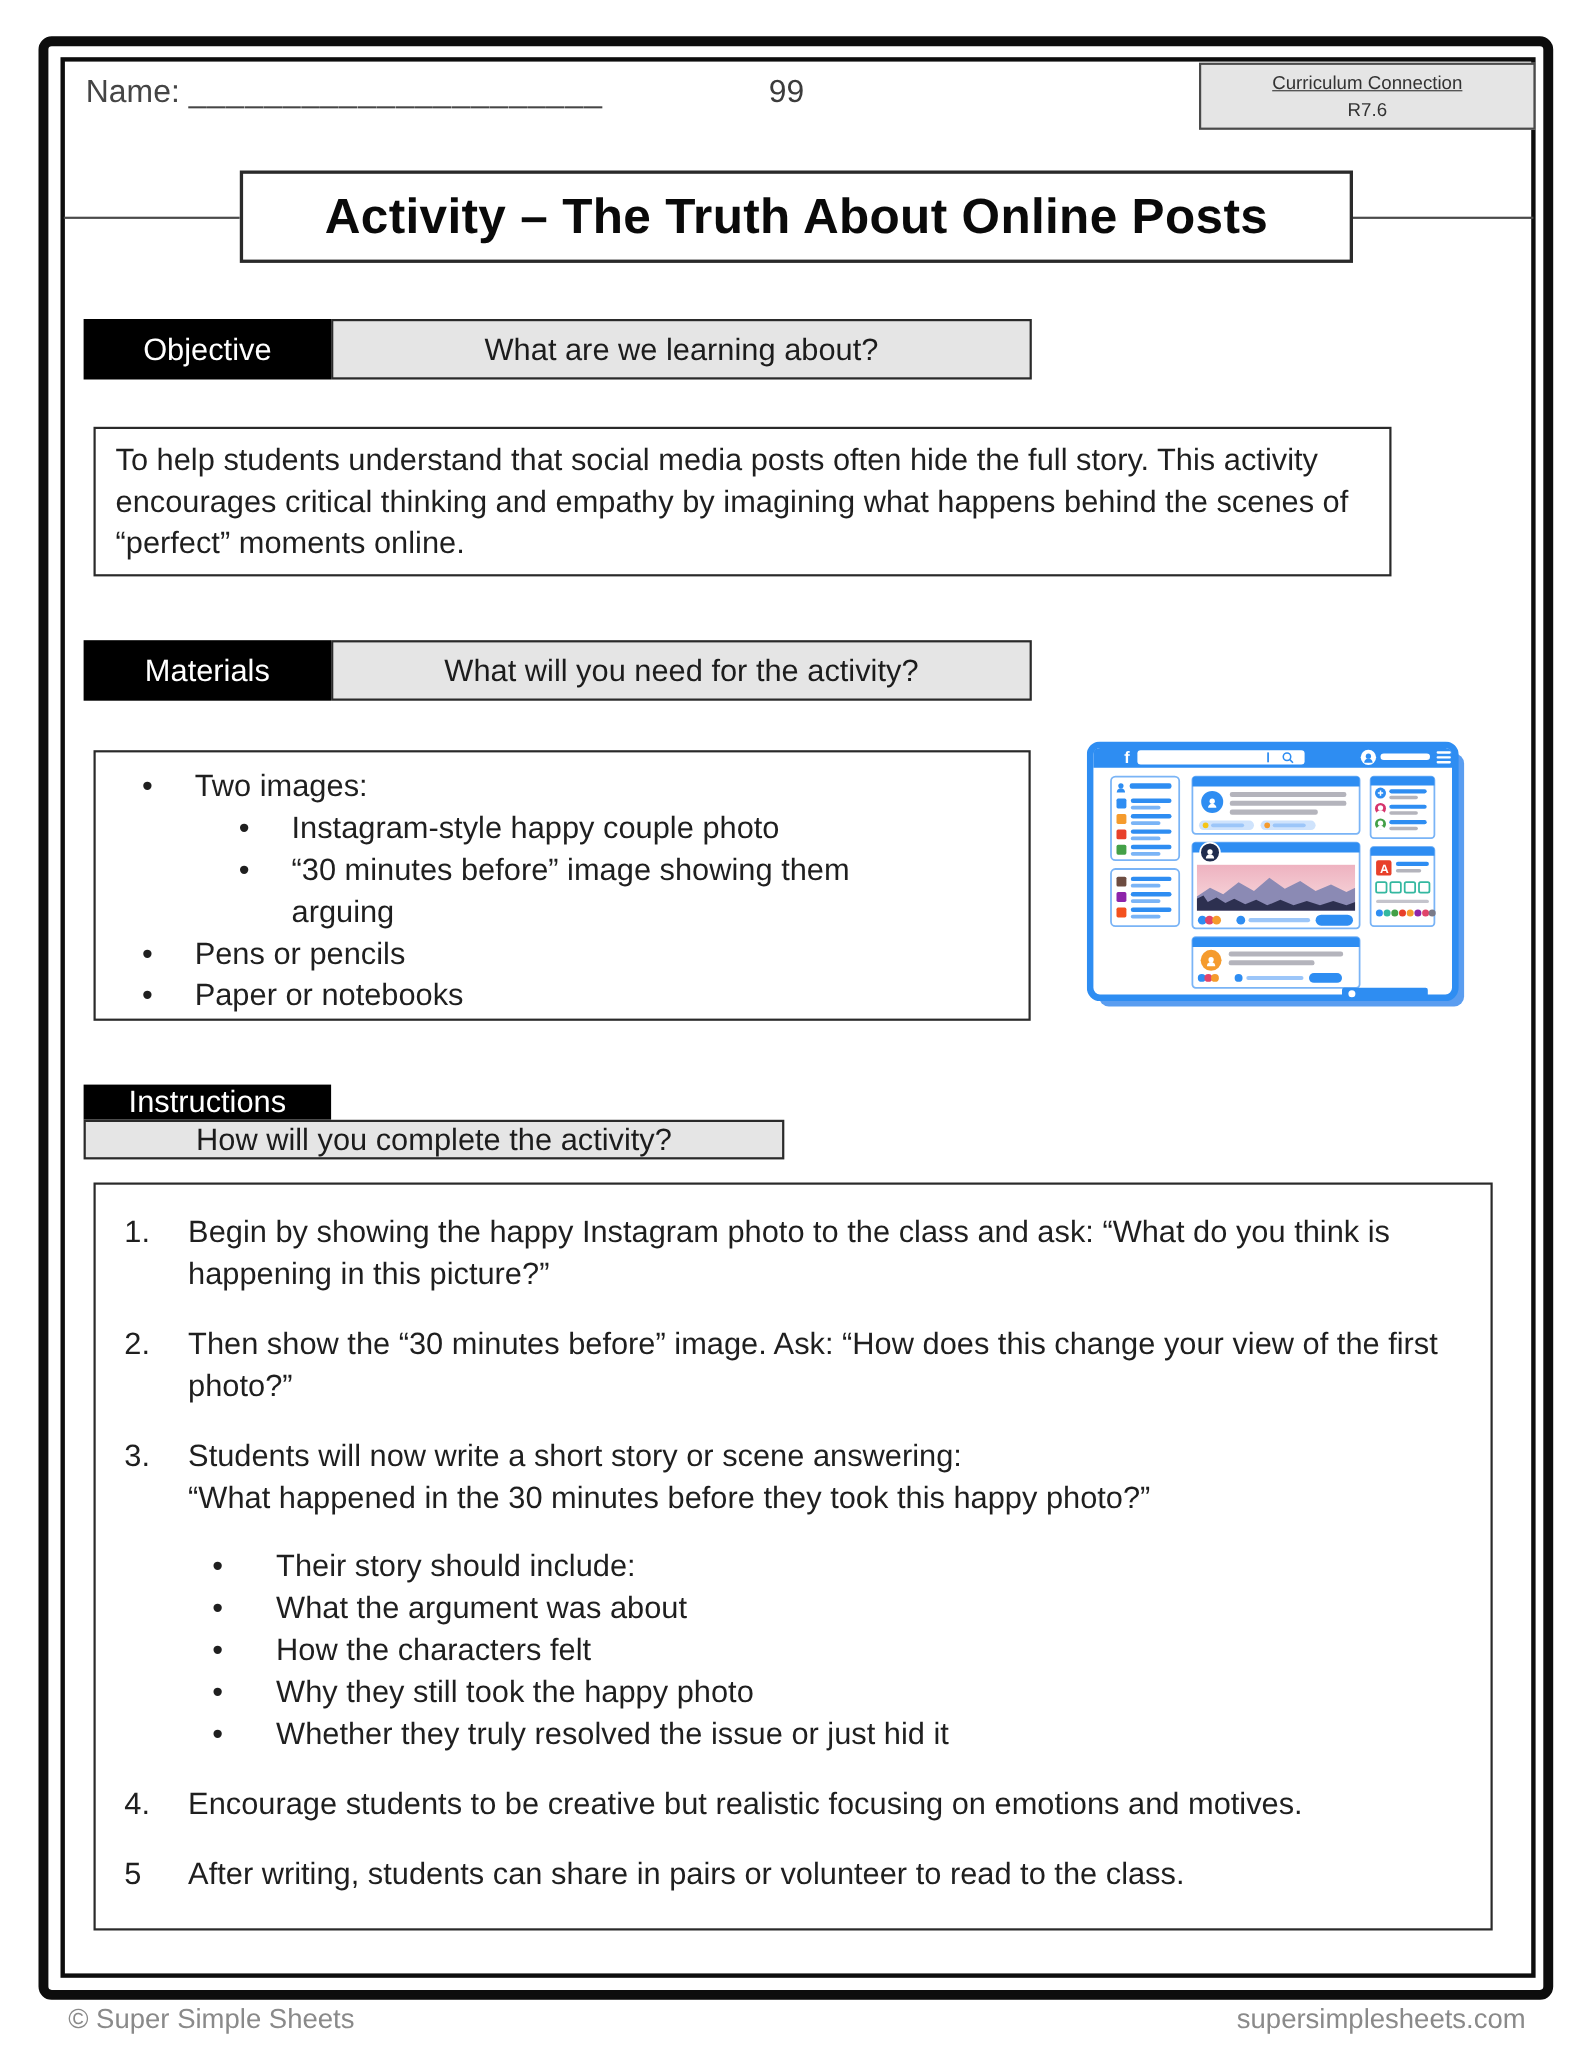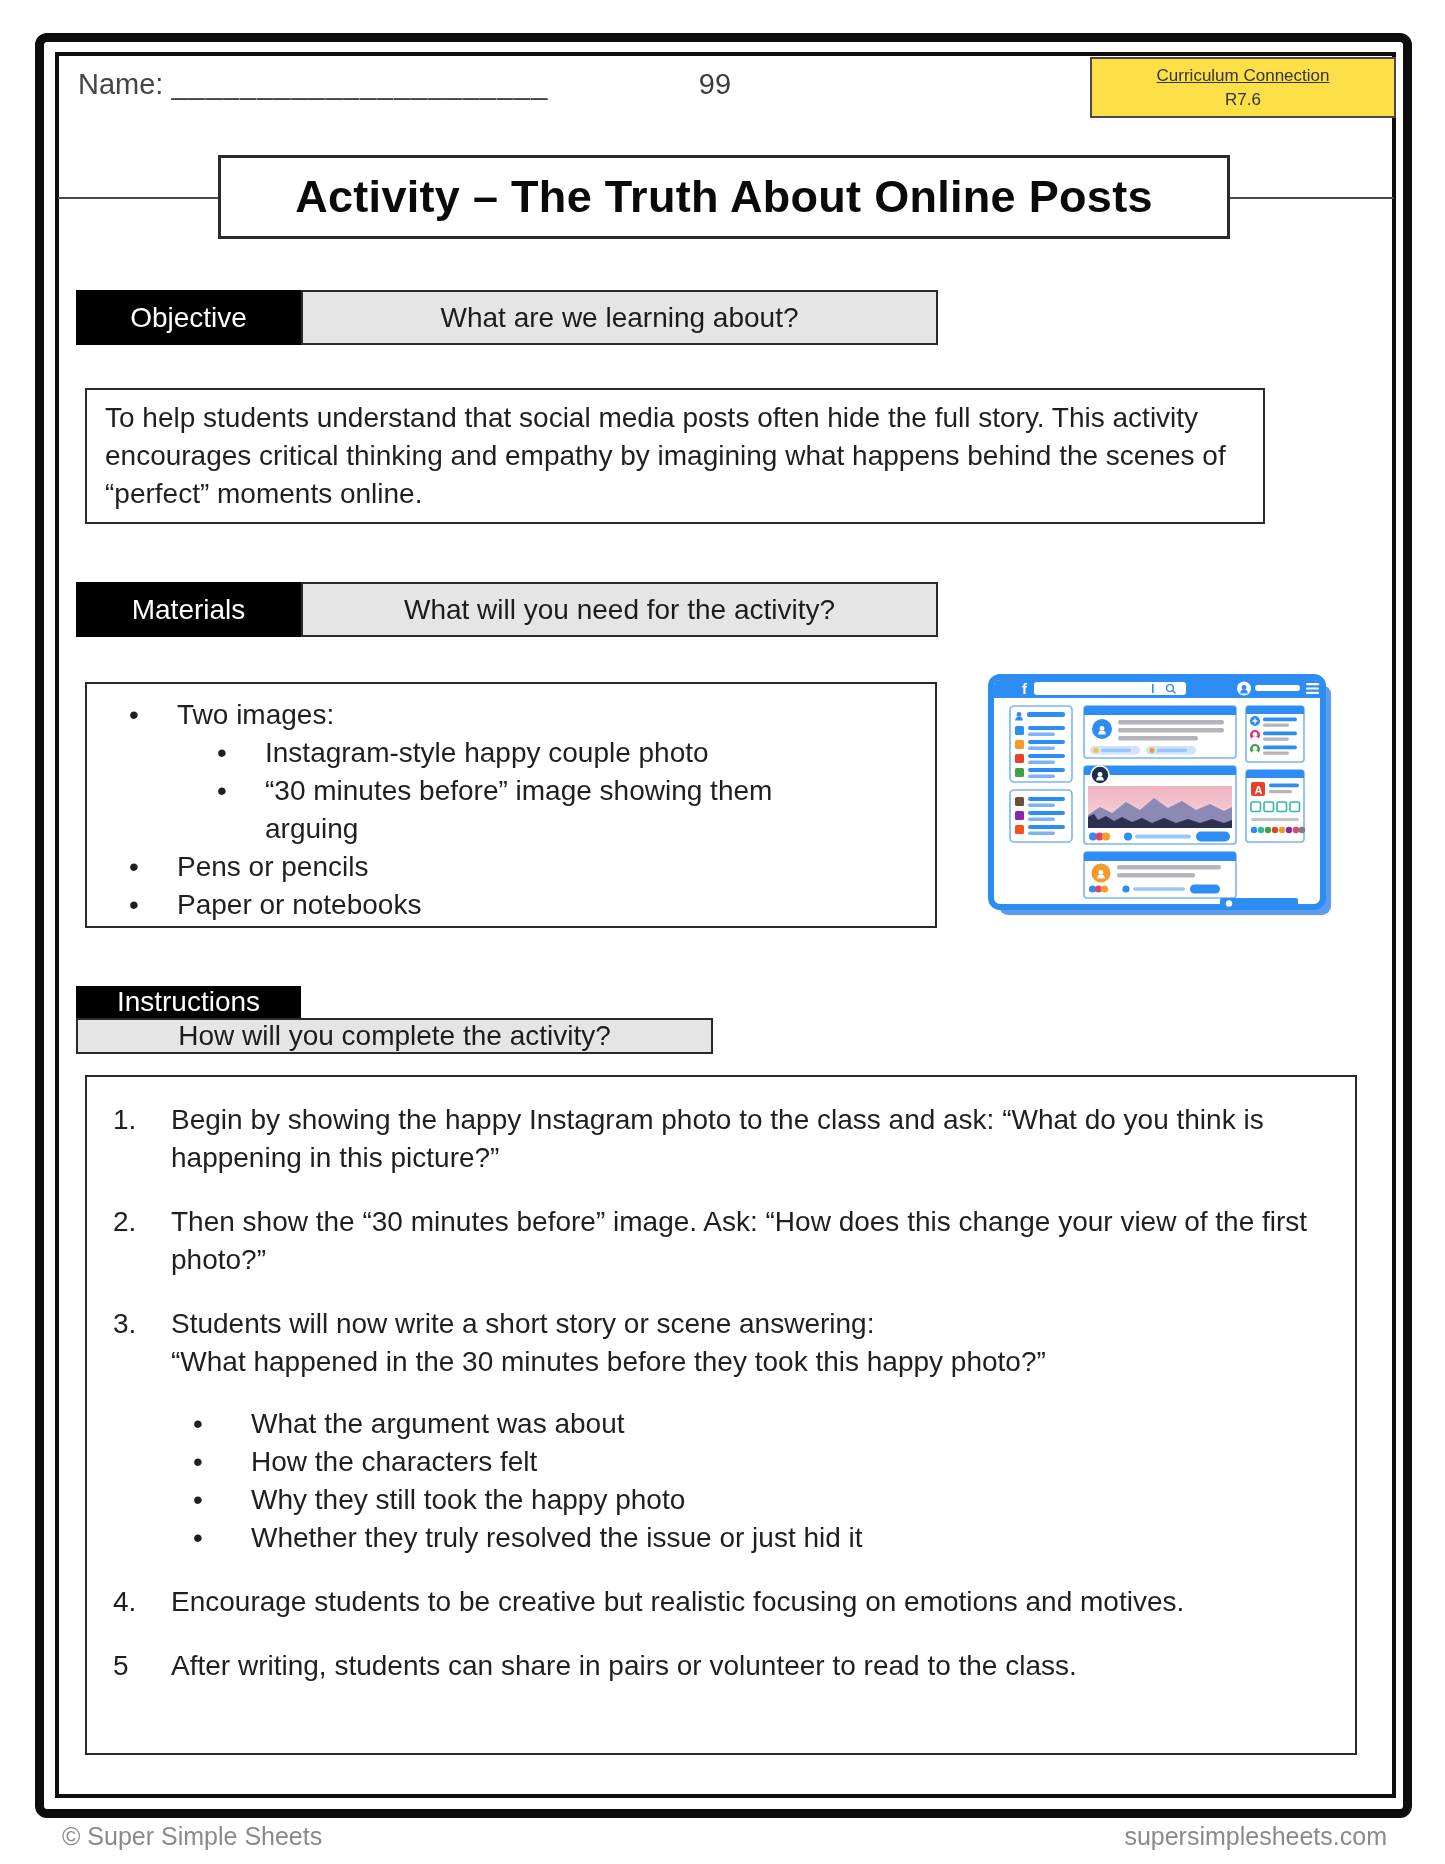--- a/index.html
+++ b/index.html
@@ -24,7 +24,7 @@
   .page-number { position:absolute; left:655px; top:68px; width:120px; text-align:center; font-size:29px; color:#3c3c3c; }
   .curriculum-box {
     position:absolute; left:1090px; top:57px; width:306px; height:61px; box-sizing:border-box;
-    background:#fde047; border:2px solid #4a4a4a; text-align:center; color:#333;
+    background:#e5e5e5; border:2px solid #4a4a4a; text-align:center; color:#333;
     font-size:17px; line-height:24px; padding-top:5px;
   }
   .curriculum-title { text-decoration:underline; }

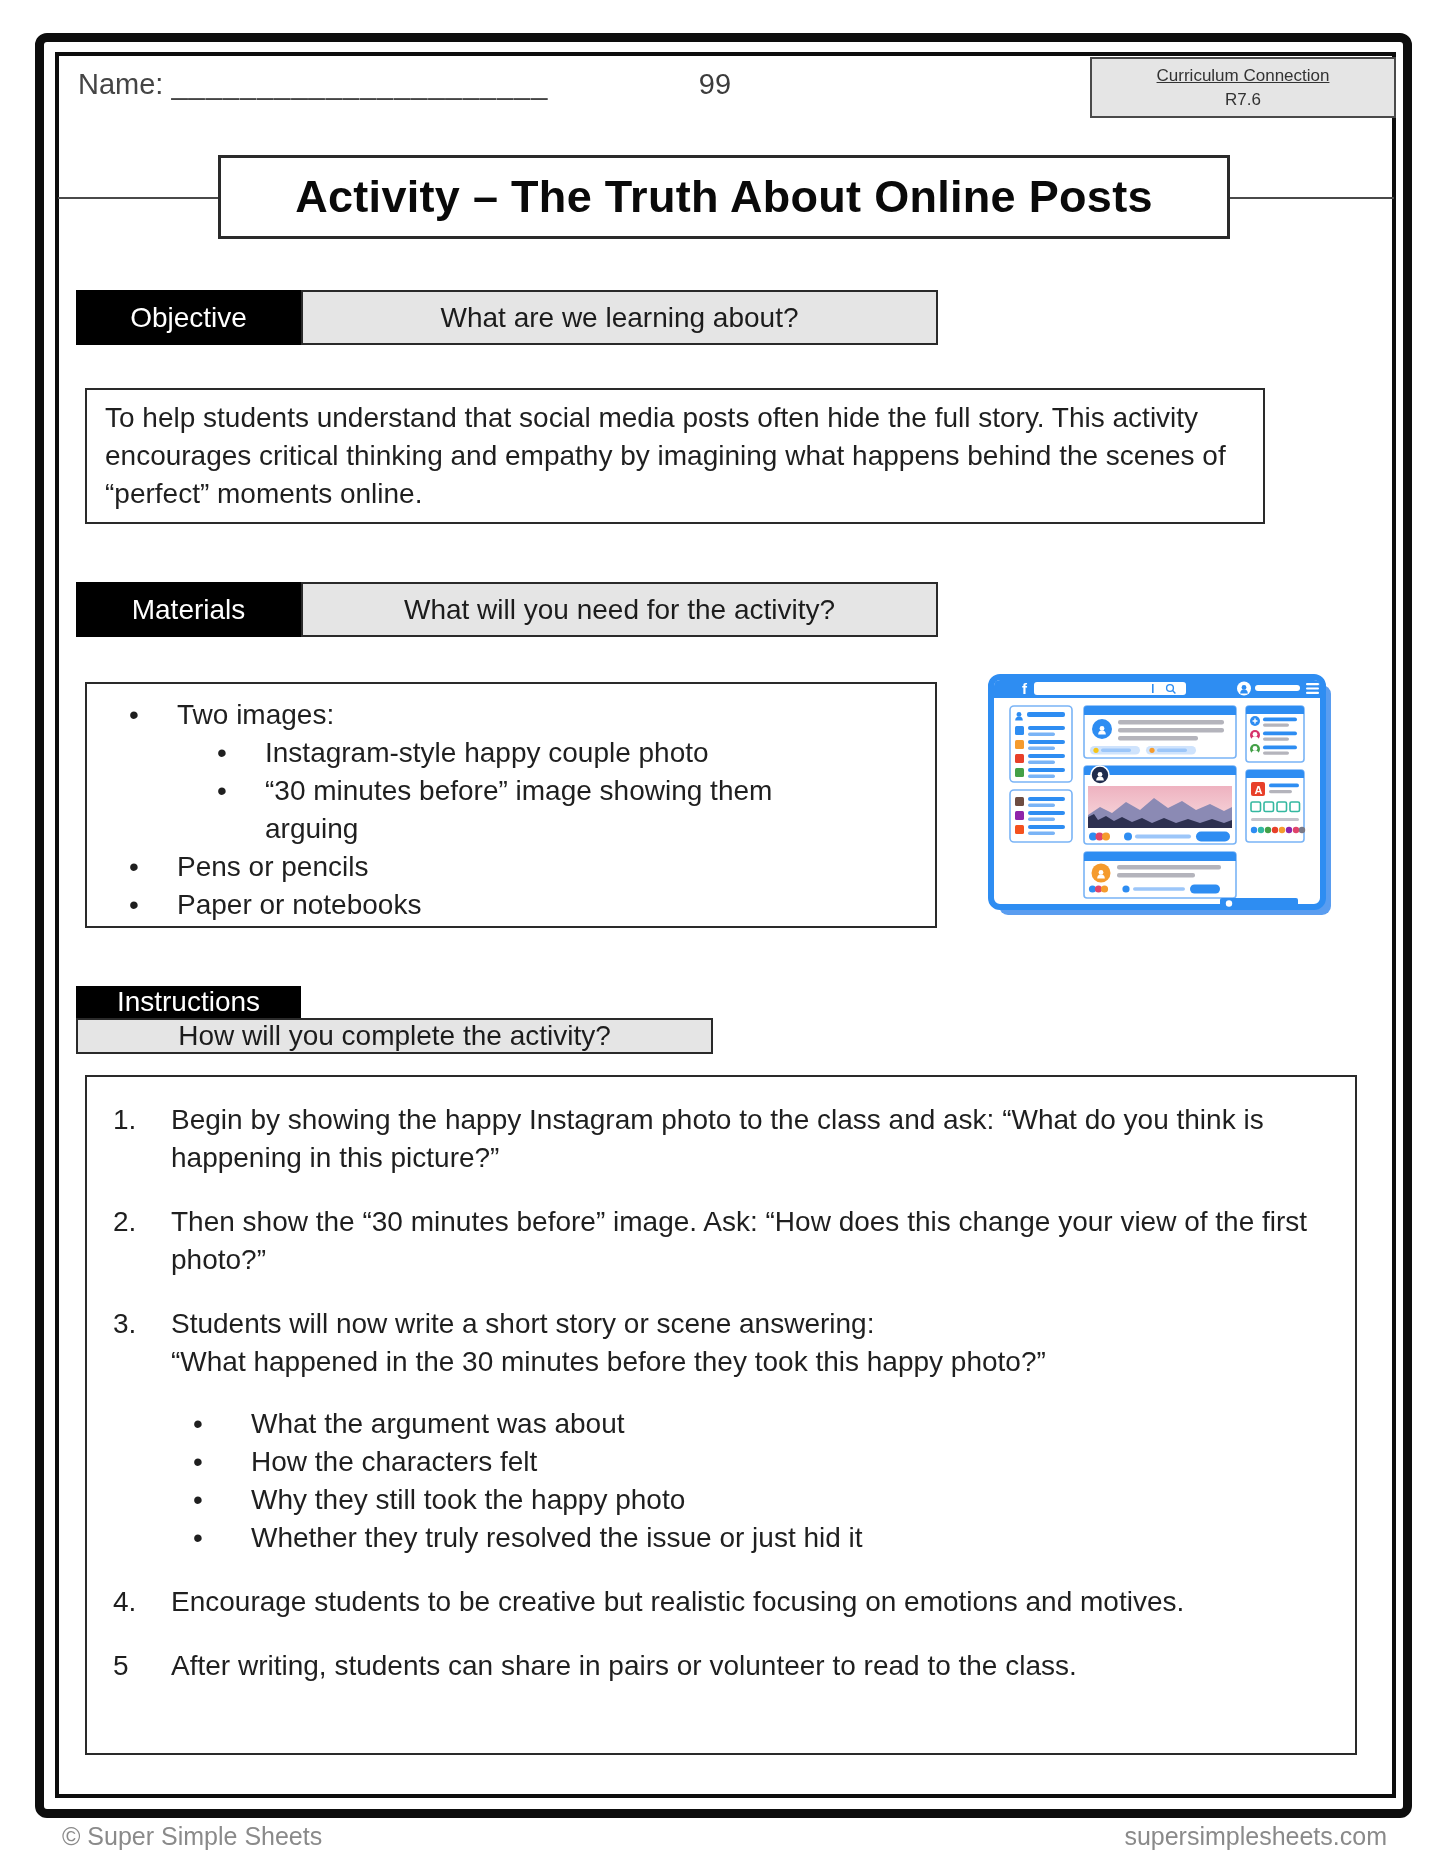--- a/index.html
+++ b/index.html
@@ -369,6 +369,10 @@
       <div>Students will now write a short story or scene answering:</div>
       <div>“What happened in the 30 minutes before they took this happy photo?”</div>
       <div class="step-bullets">
+        <div class="sb-item">
+          <span class="bullet"></span>
+          <span>Their story should include:</span>
+        </div>
         <div class="sb-item">
           <span class="bullet"></span>
           <span>What the argument was about</span>

